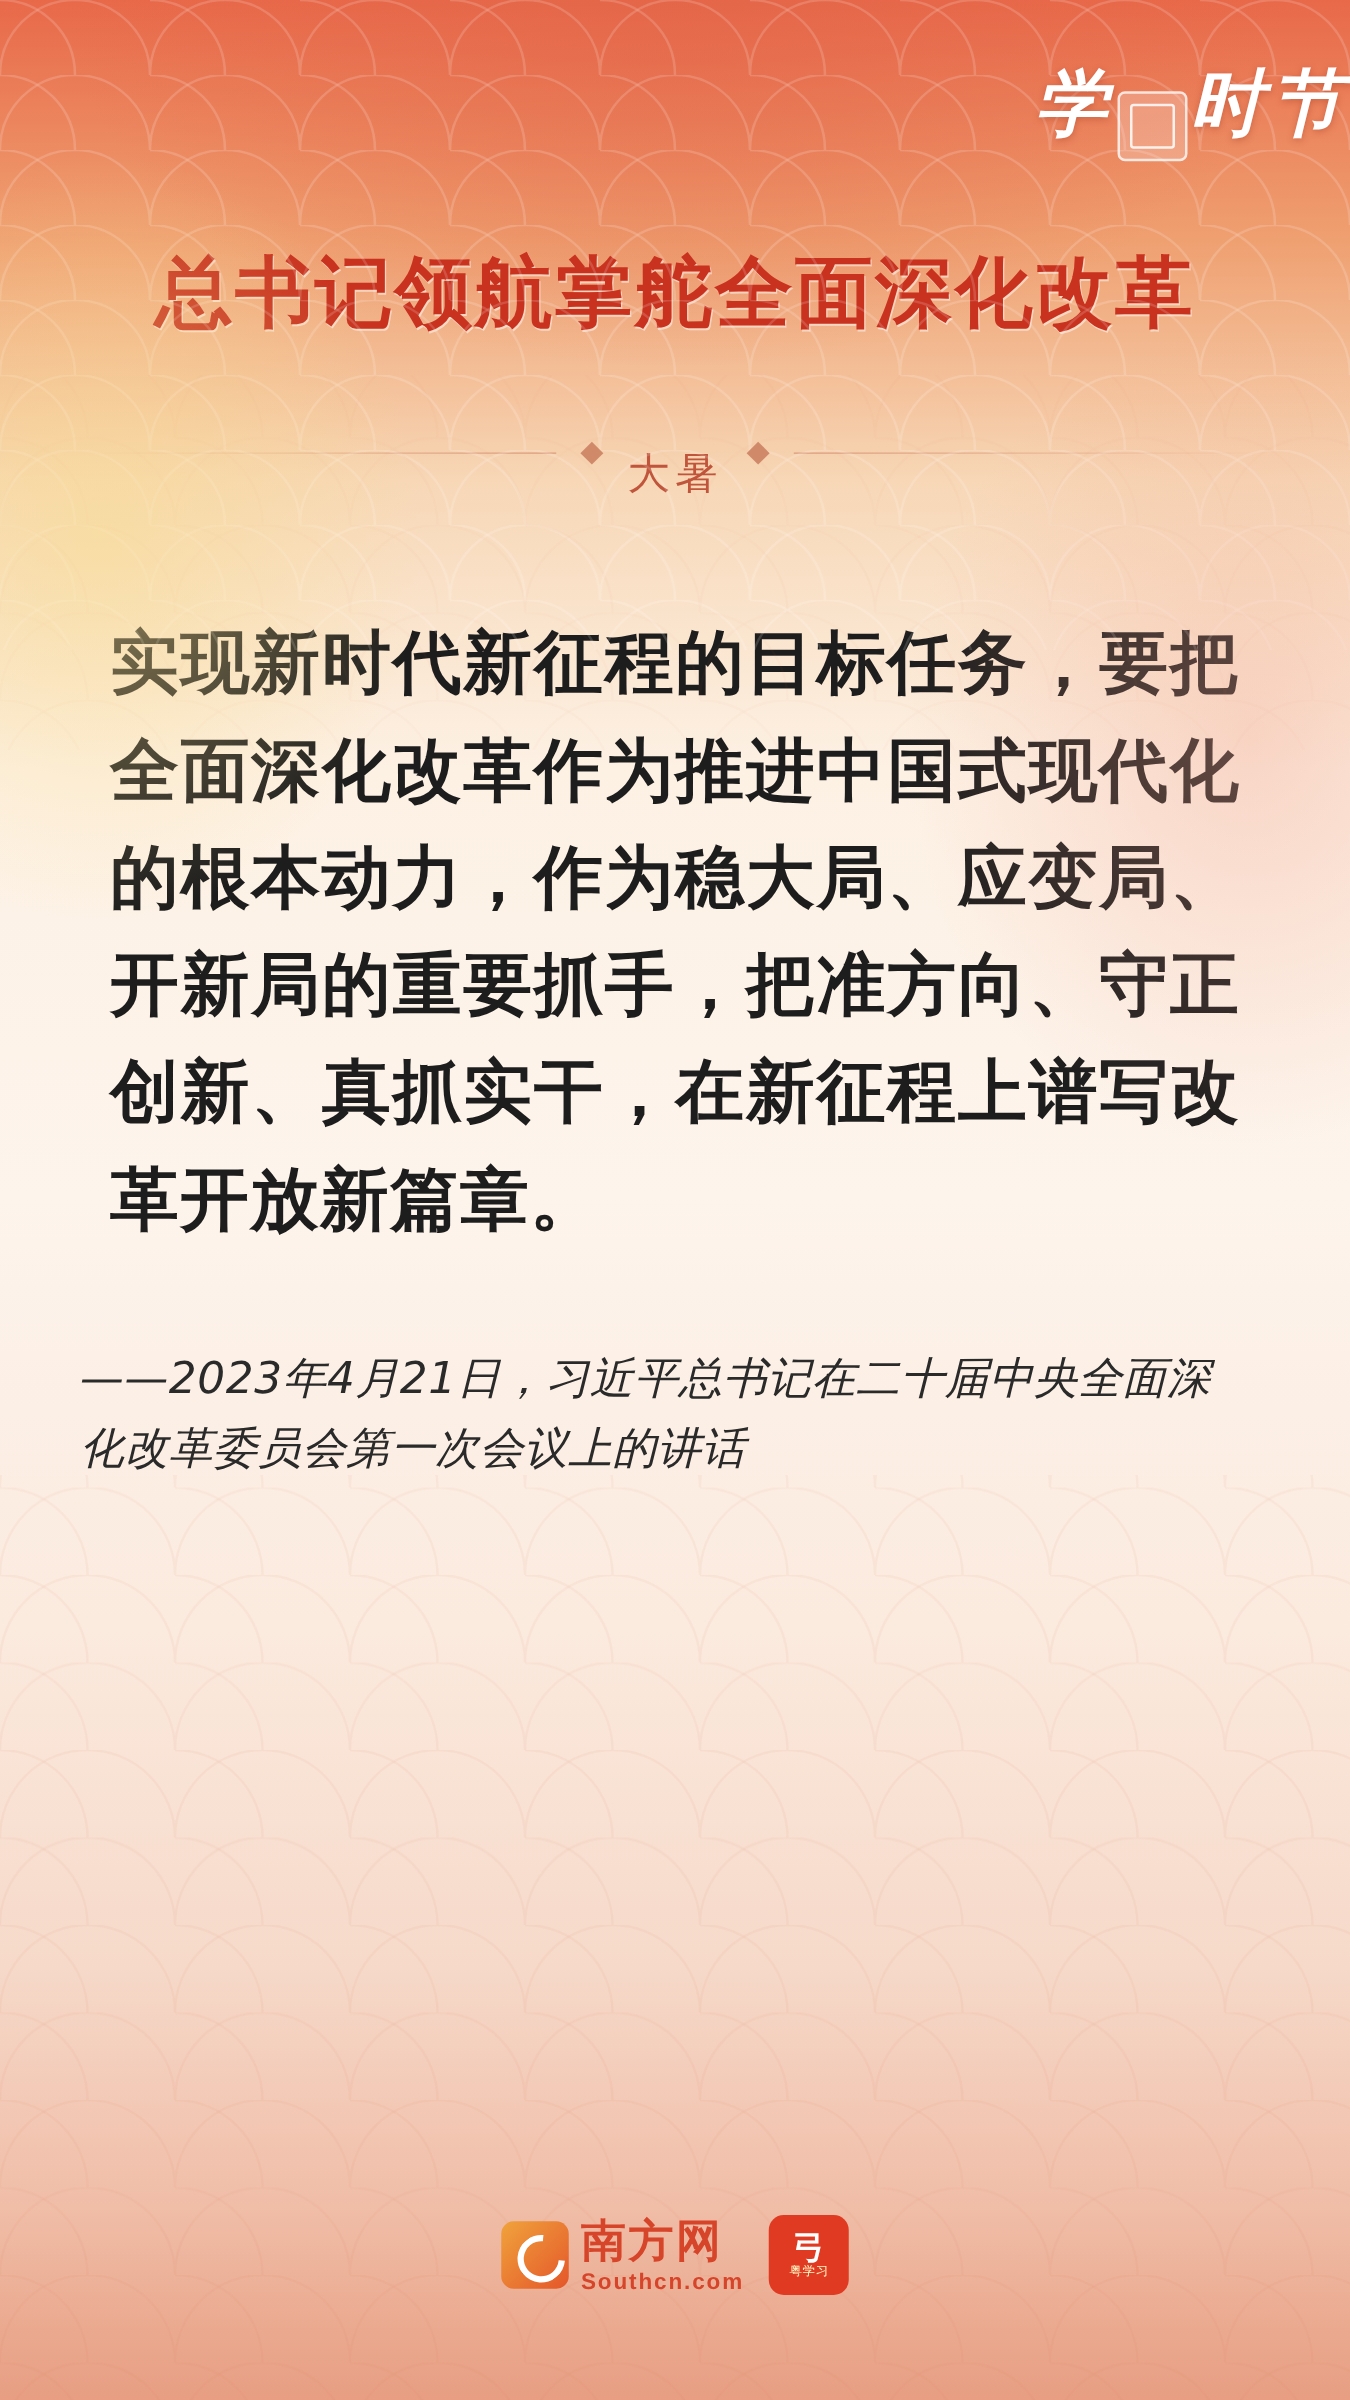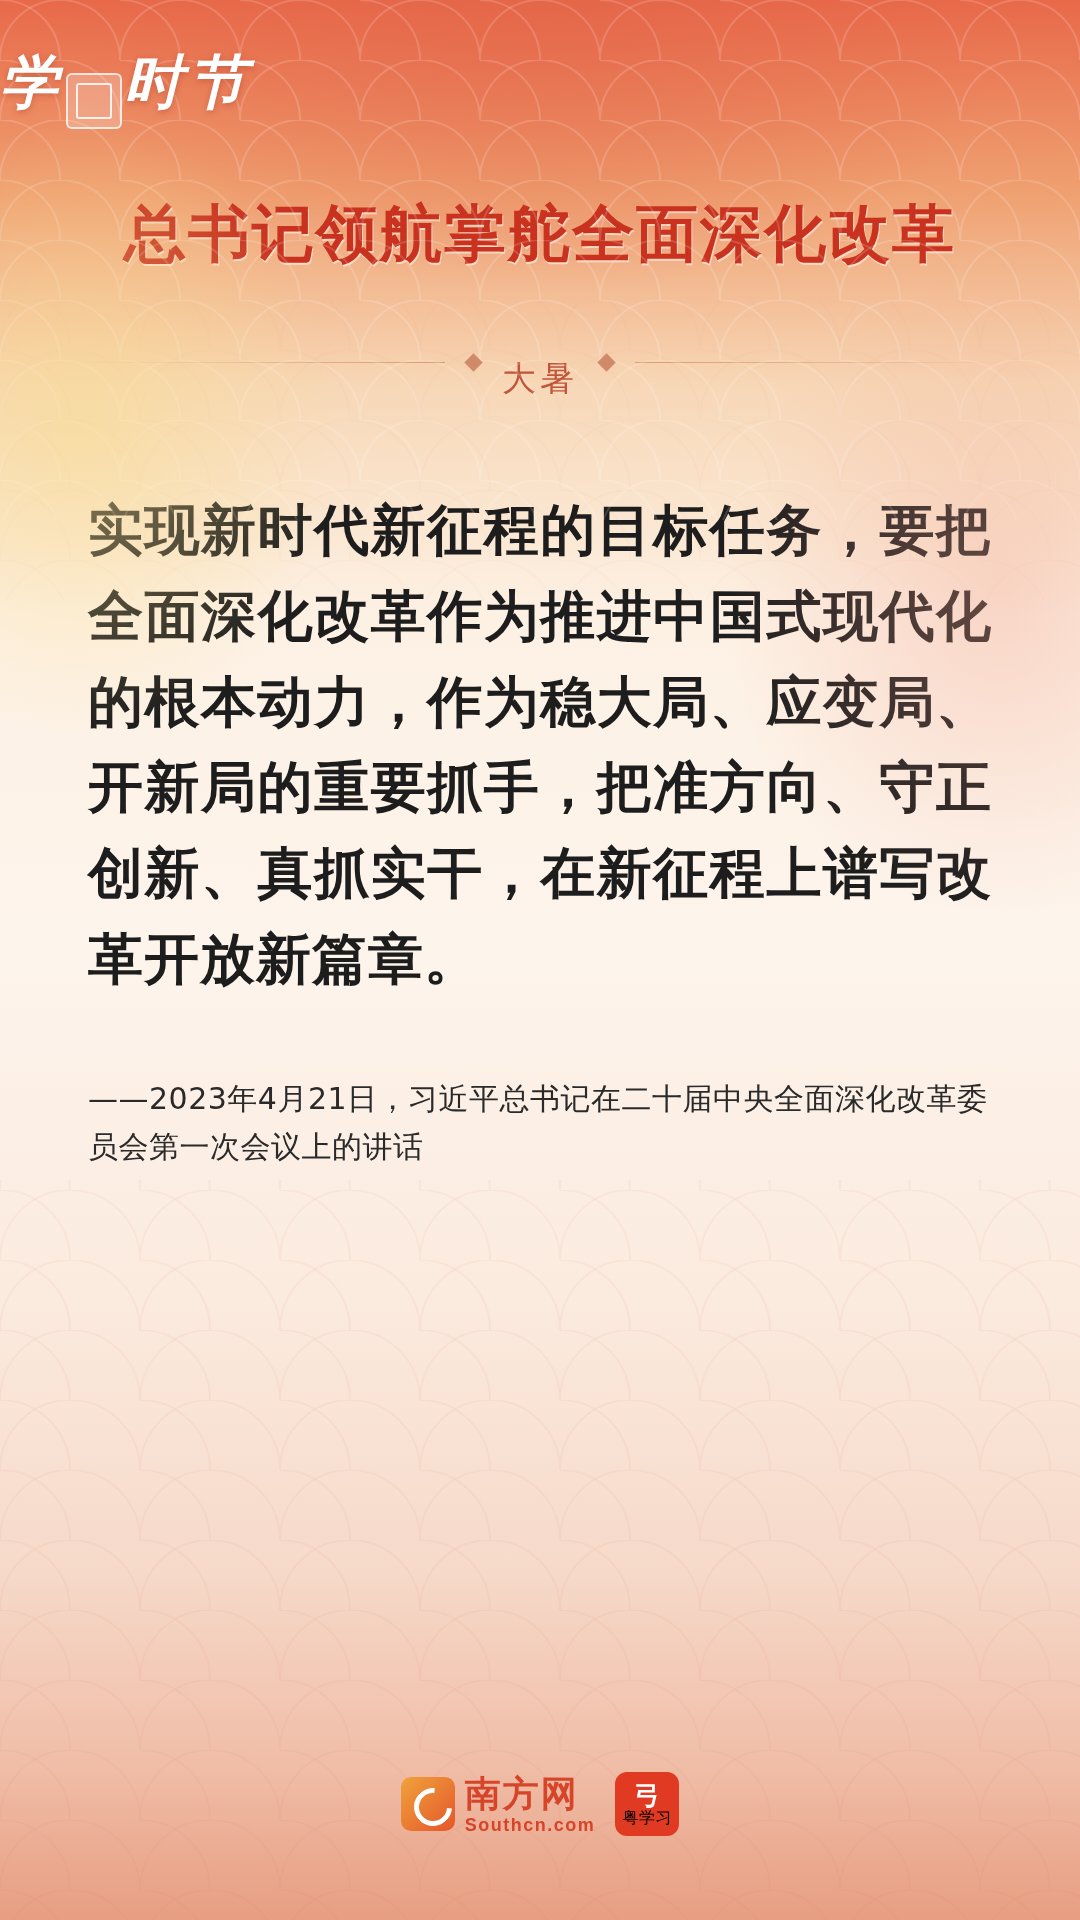--- a/index.html
+++ b/index.html
@@ -56,7 +56,7 @@
   
   .brand {
     position: relative;
-    text-align: left;
+    text-align: right;
     padding-top: 44px;
     height: 96px;
   }

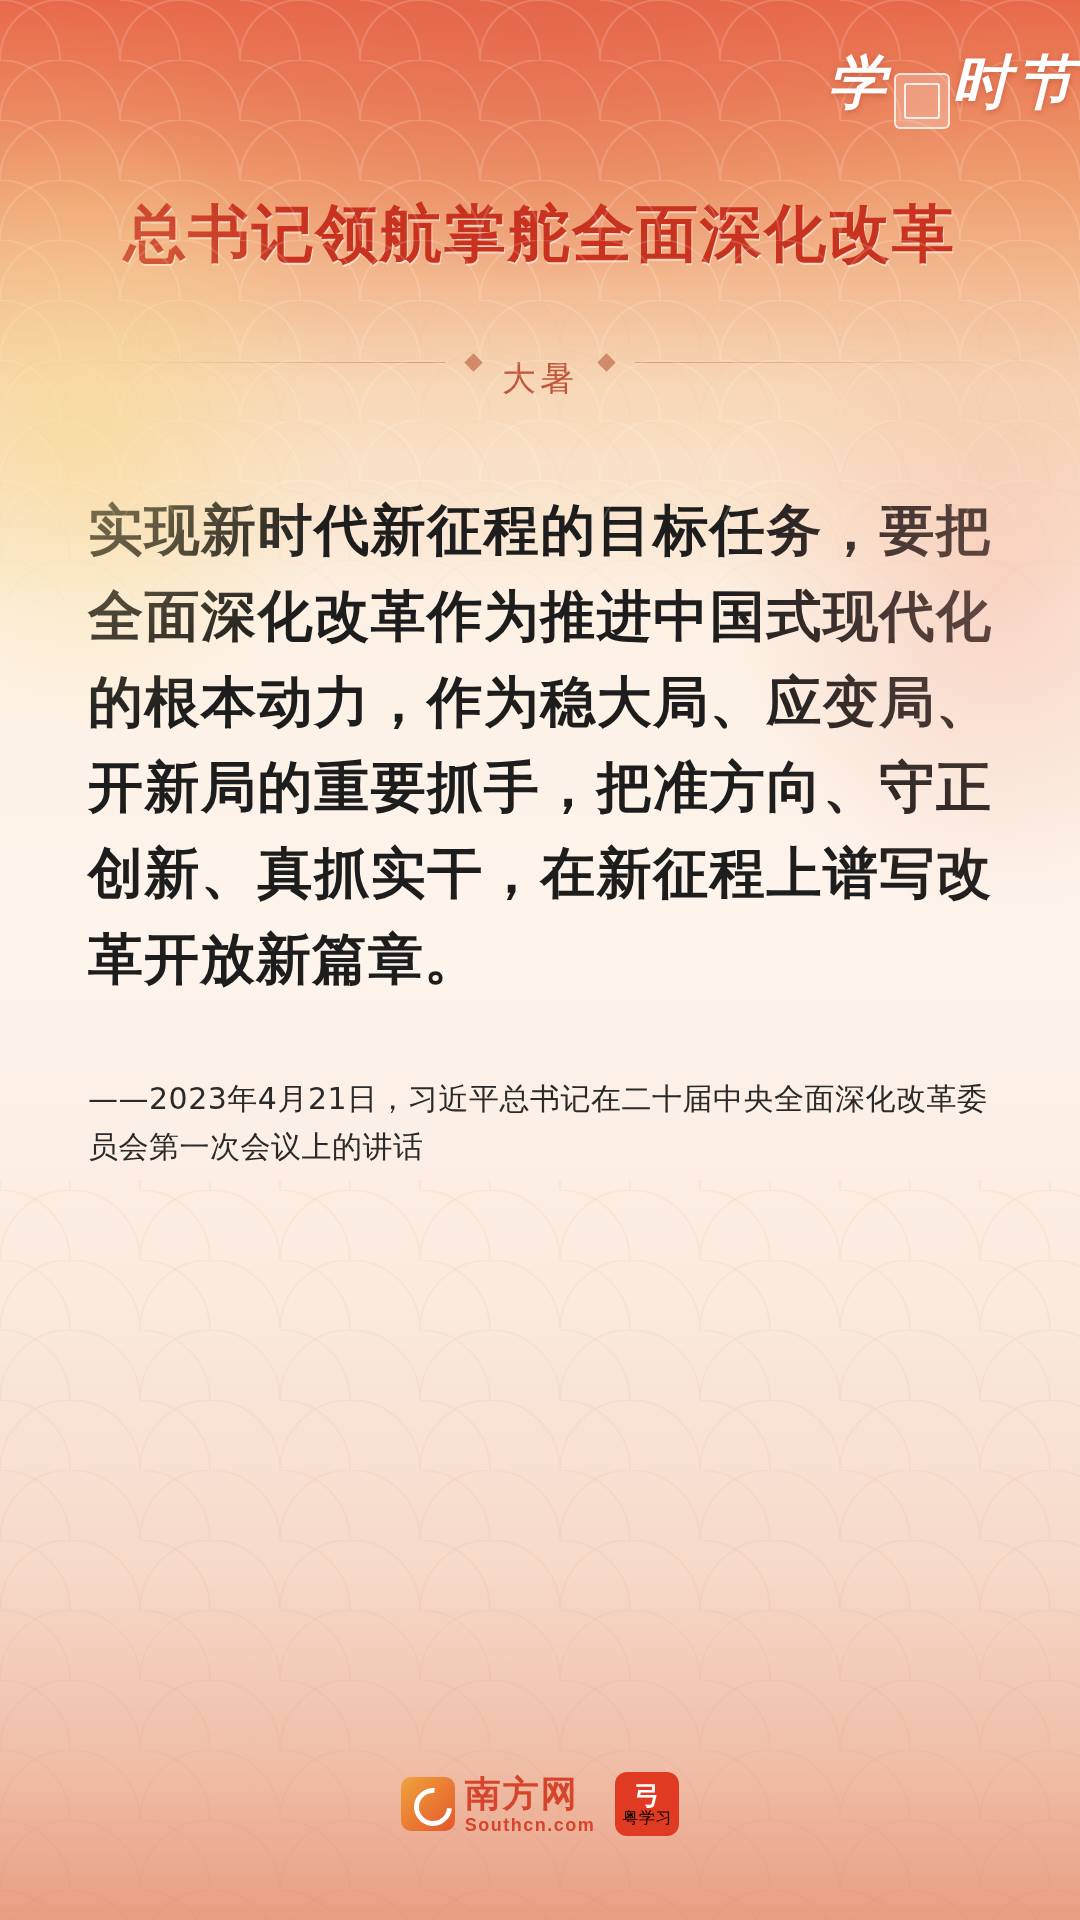--- a/index.html
+++ b/index.html
@@ -167,12 +167,13 @@
 
   
   .attribution {
-    margin: 72px 88px 0 88px;
+    margin: 72px 88px 0 64px;
     font-family: "DejaVu Sans", sans-serif;
-    font-size: 30px;
+    font-size: 35px;
     line-height: 1.62;
     color: #2a2a2a;
     letter-spacing: 0.5px;
+    font-style: italic;
   }
 
   

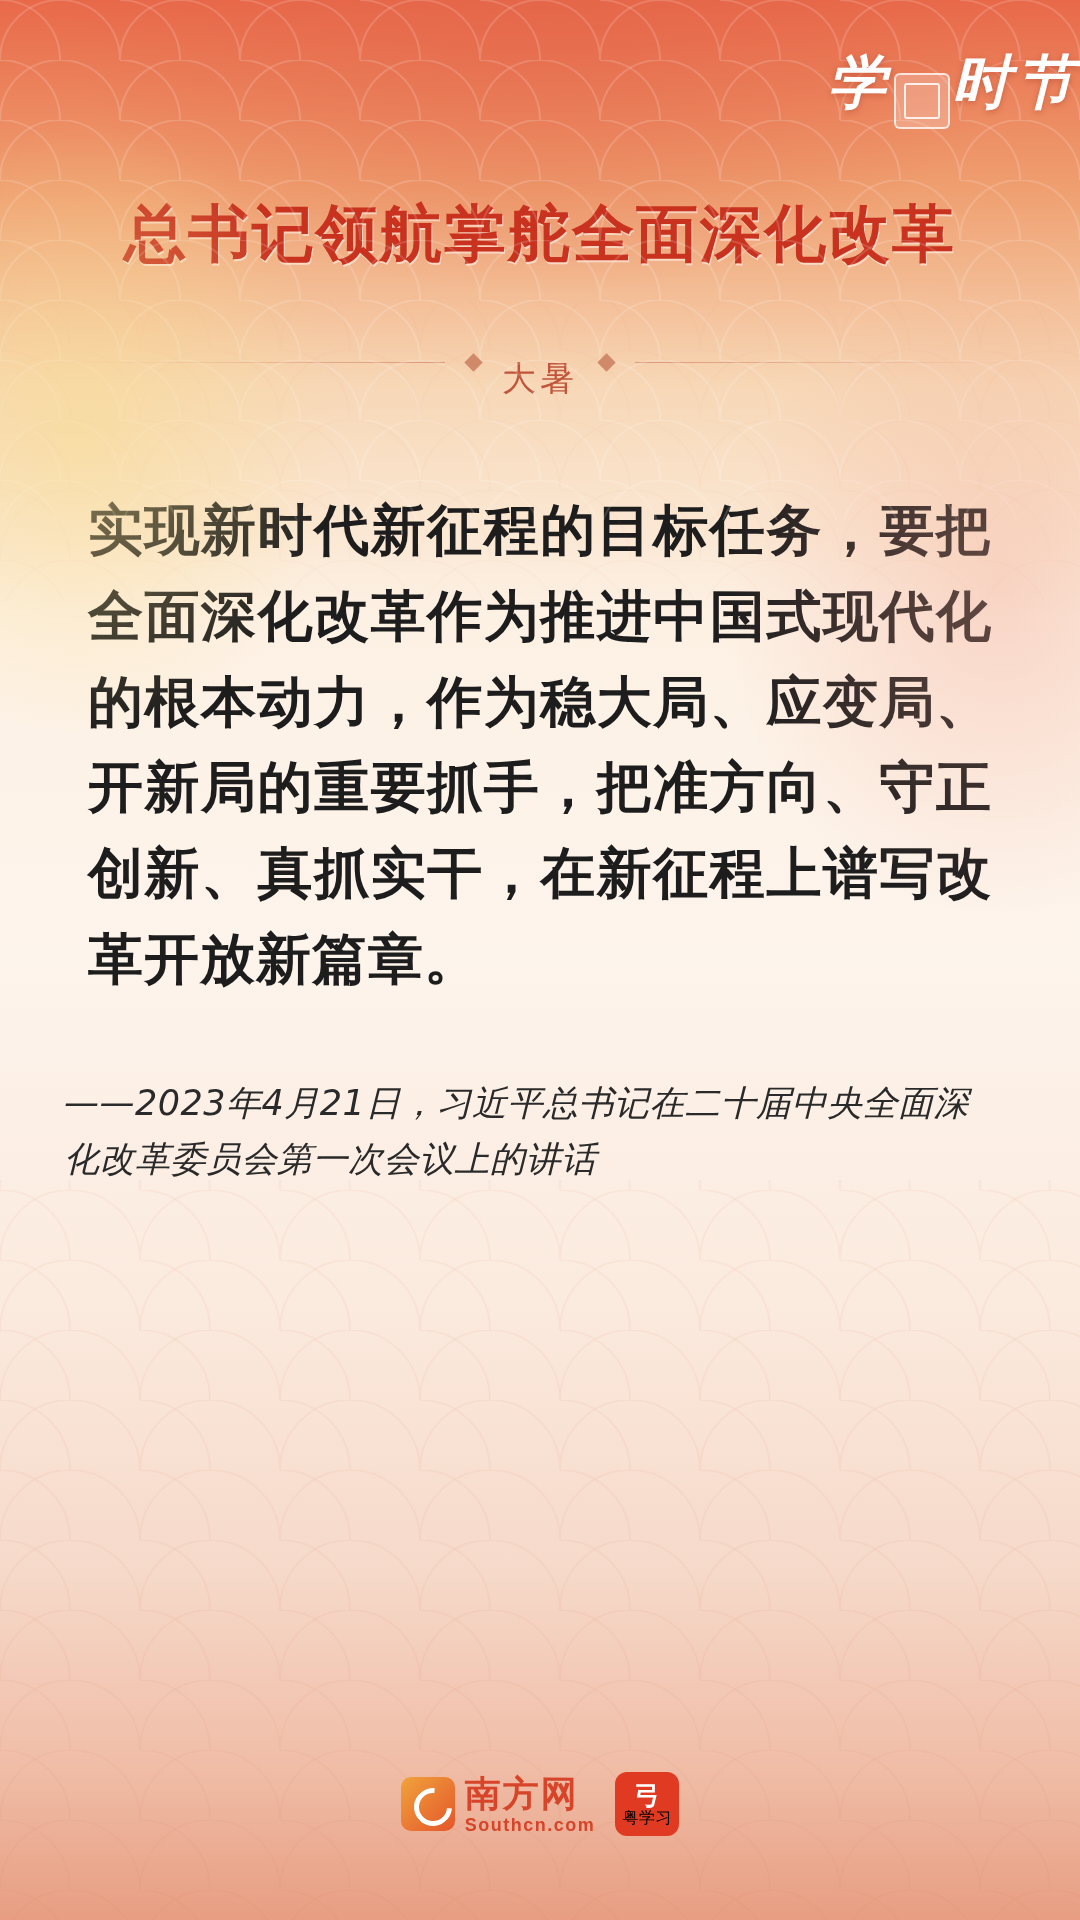--- a/index.html
+++ b/index.html
@@ -246,8 +246,8 @@
   }
   .yx-label {
     font-family: "Liberation Sans", sans-serif;
-    font-size: 16px;
-    color: #000000;
+    font-size: 10px;
+    color: #fef9c3;
     letter-spacing: 0.5px;
     line-height: 1;
   }

